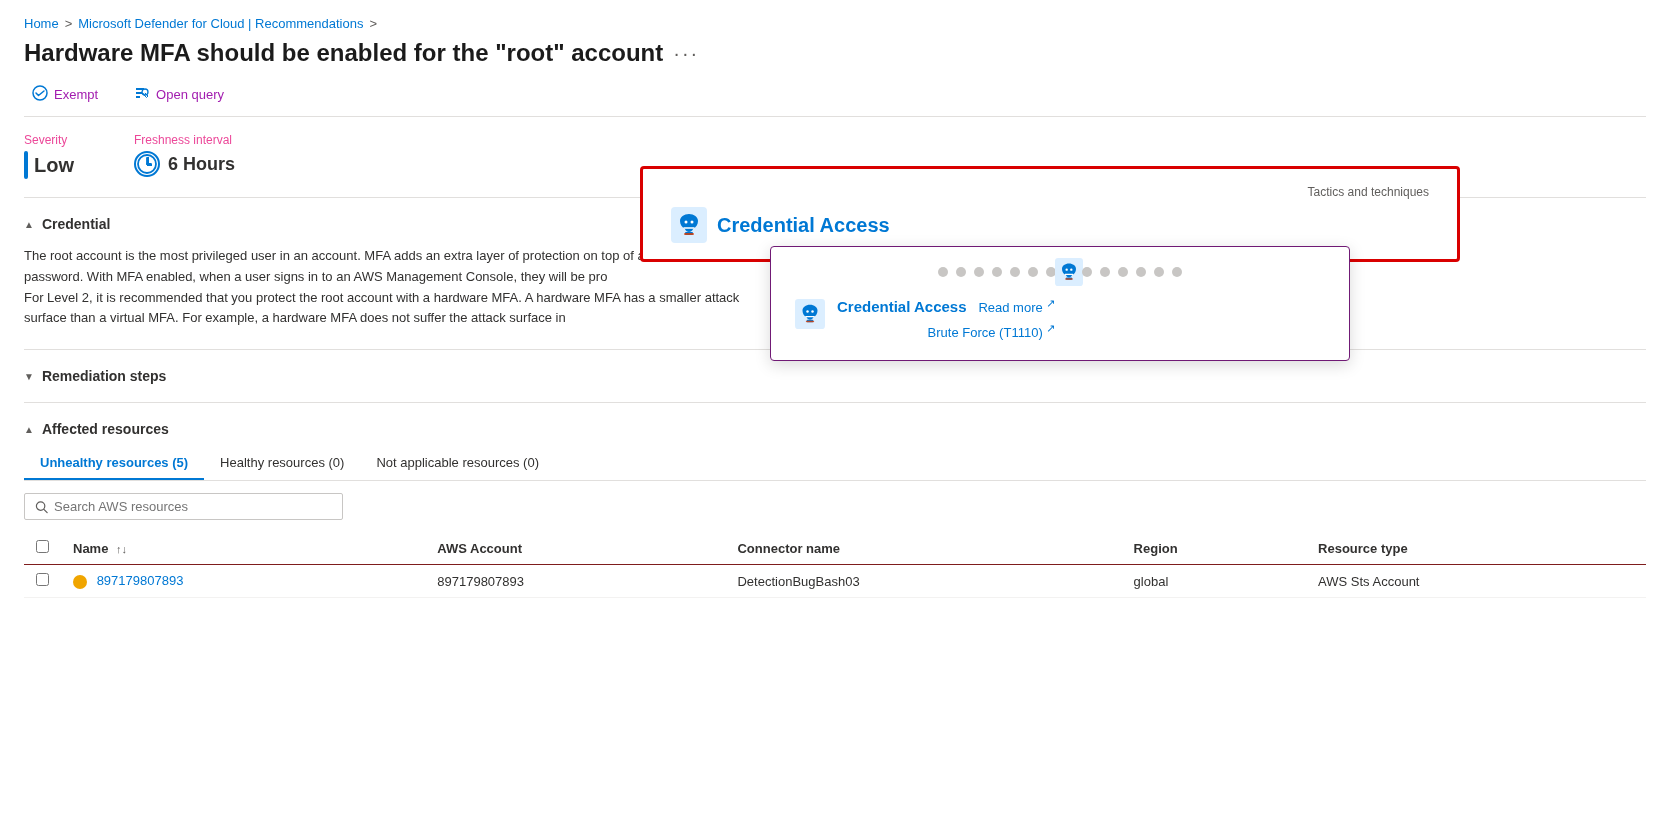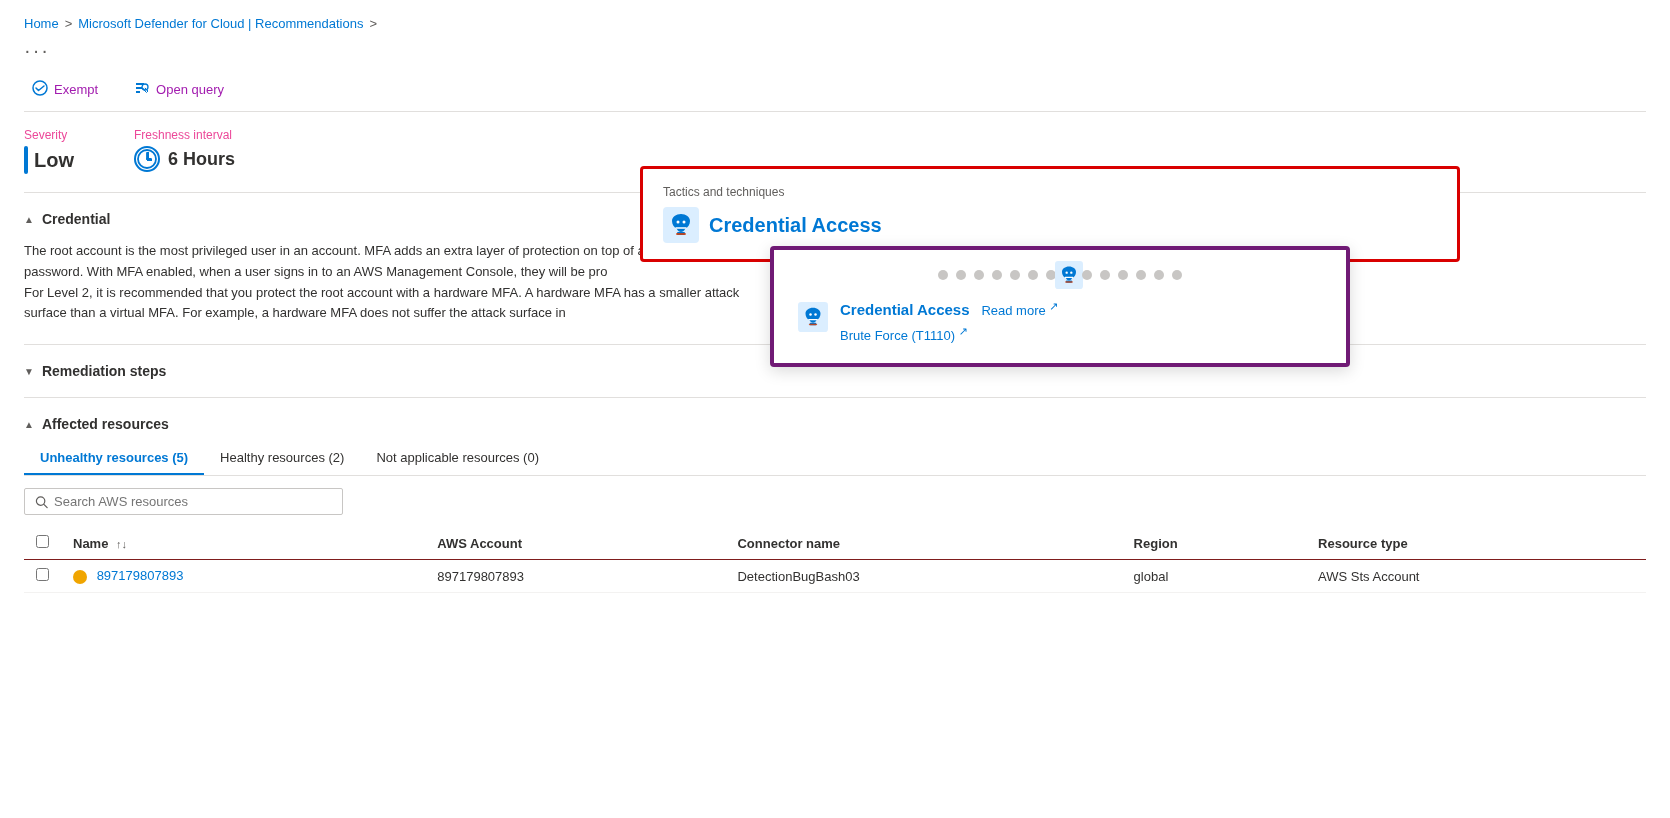--- a/index.html
+++ b/index.html
@@ -358,6 +358,7 @@
   </div>
 
   <div class="page-title-row">
+    <h1 class="page-title">Hardware MFA should be enabled for the "root" account</h1>
     <span class="more-icon">···</span>
   </div>
 

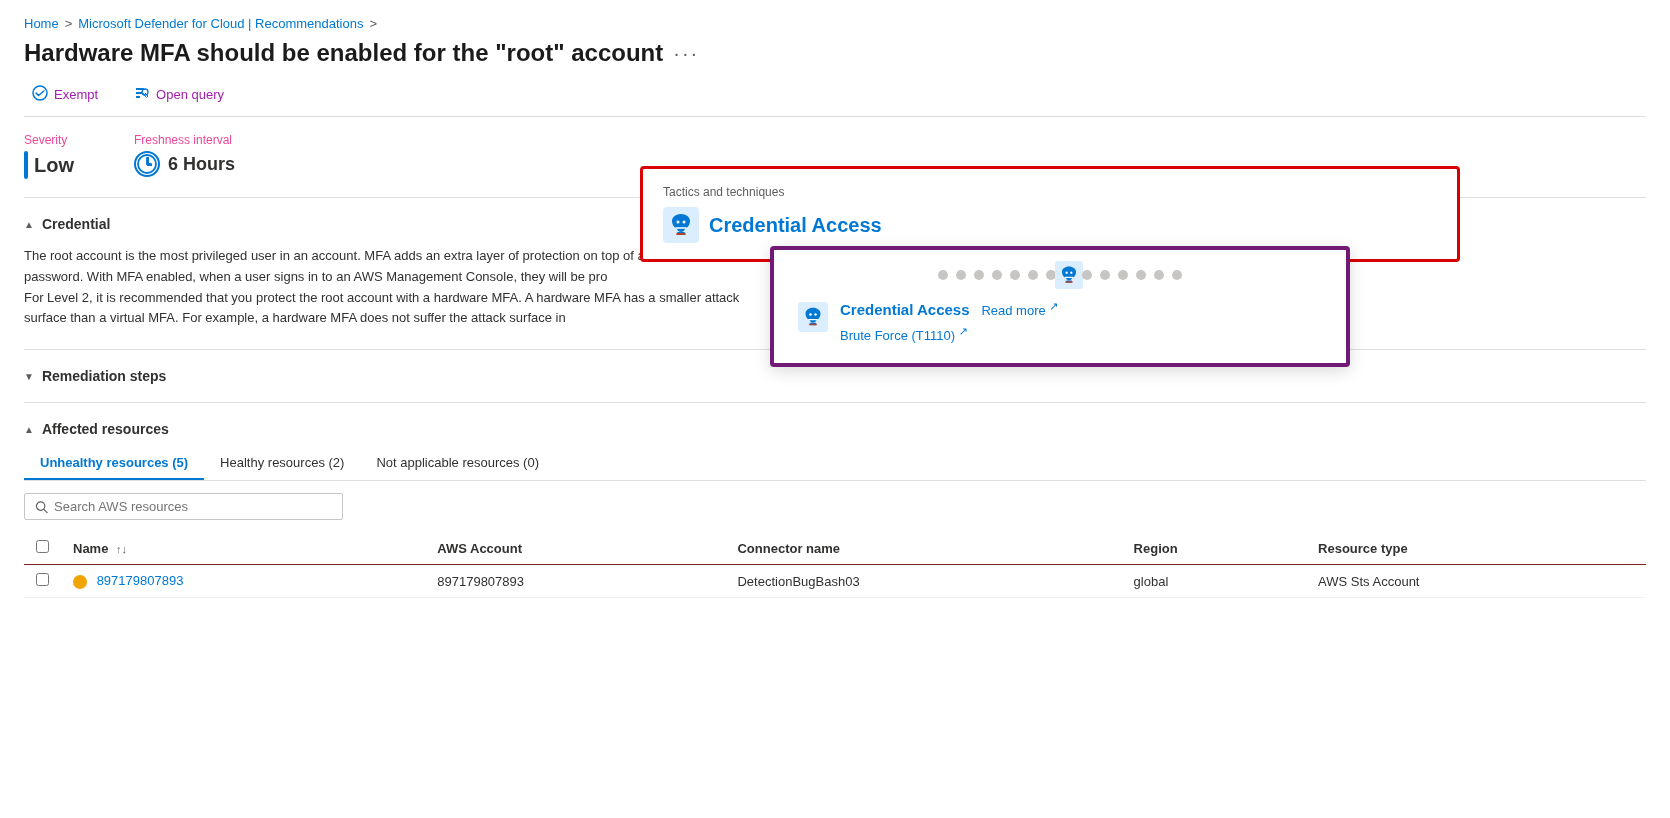--- a/index.html
+++ b/index.html
@@ -256,7 +256,8 @@
       background: #fff;
       border: 3px solid #d90000;
       border-radius: 4px;
-      padding: 16px 20px;
+      padding: 16px 28px;
+      text-align: right;
     }
     .tactics-label {
       font-size: 12px;

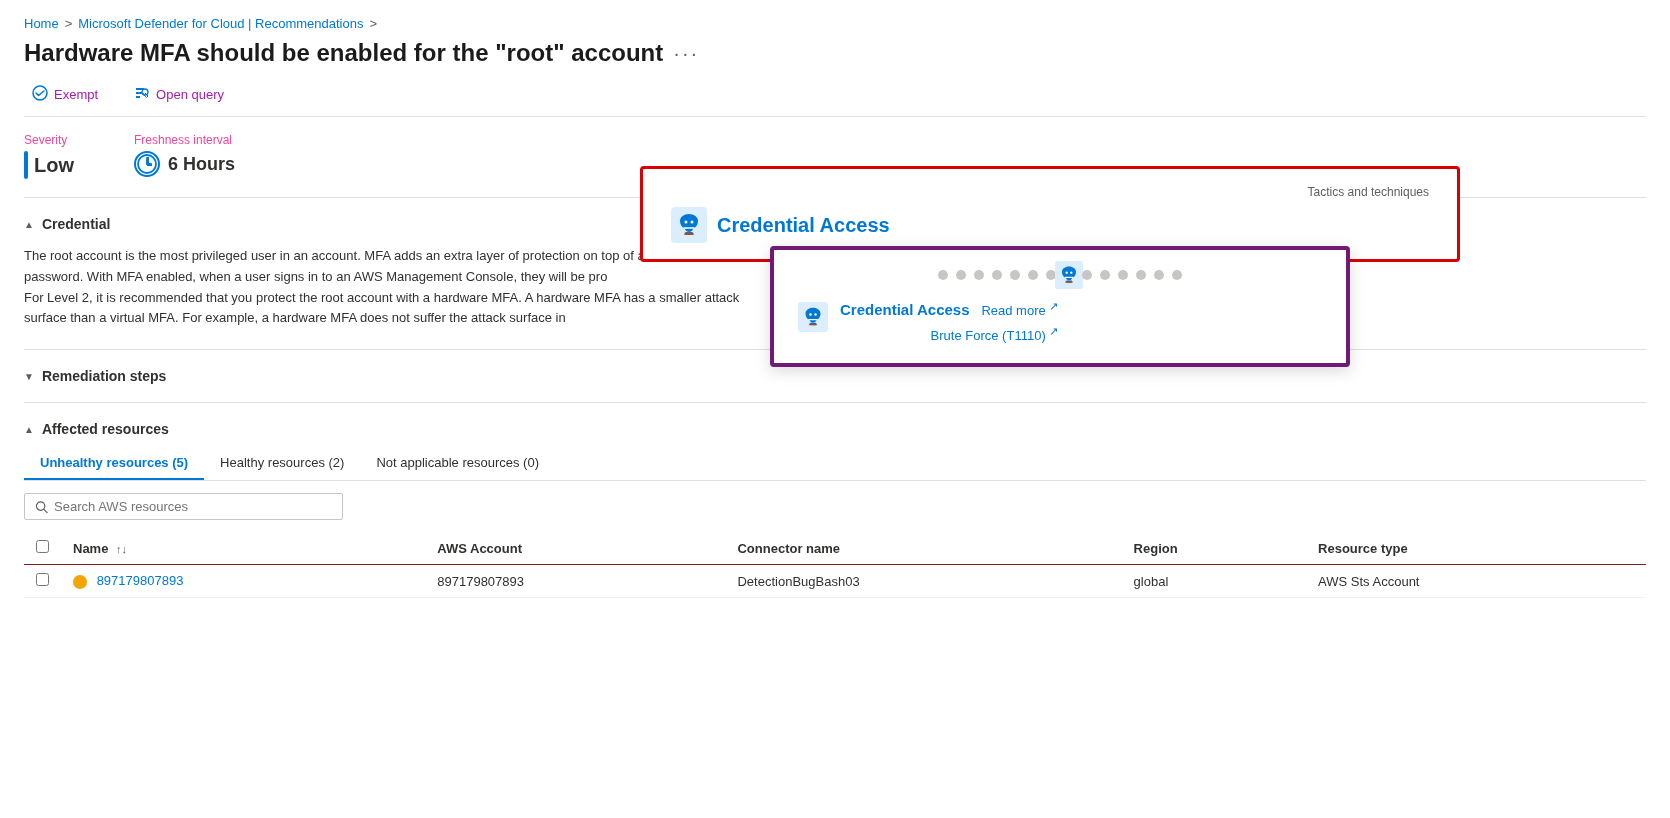--- a/index.html
+++ b/index.html
@@ -287,7 +287,7 @@
       left: 130px;
       width: 580px;
       background: #fff;
-      border: 4px solid #701a75;
+      border: 1px solid #701a75;
       border-radius: 4px;
       box-shadow: 0 4px 16px rgba(0,0,0,0.15);
       padding: 20px 24px;

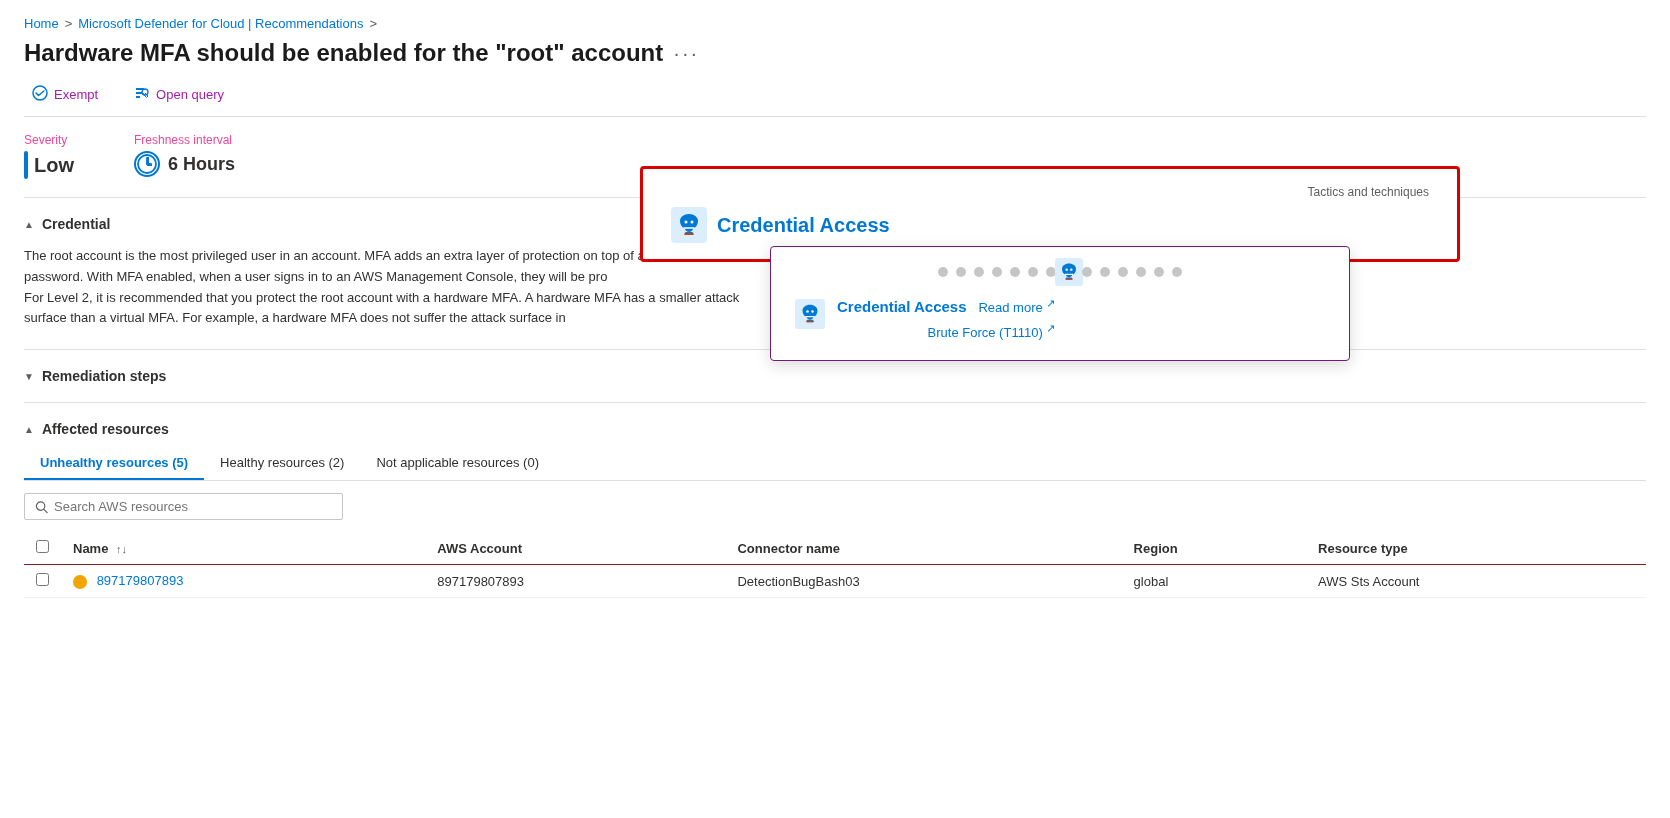--- a/index.html
+++ b/index.html
@@ -435,7 +435,7 @@
 
   <div class="tabs-row">
     <button class="tab active">Unhealthy resources (5)</button>
-    <button class="tab">Healthy resources (2)</button>
+    <button class="tab">Healthy resources (0)</button>
     <button class="tab">Not applicable resources (0)</button>
   </div>
 

